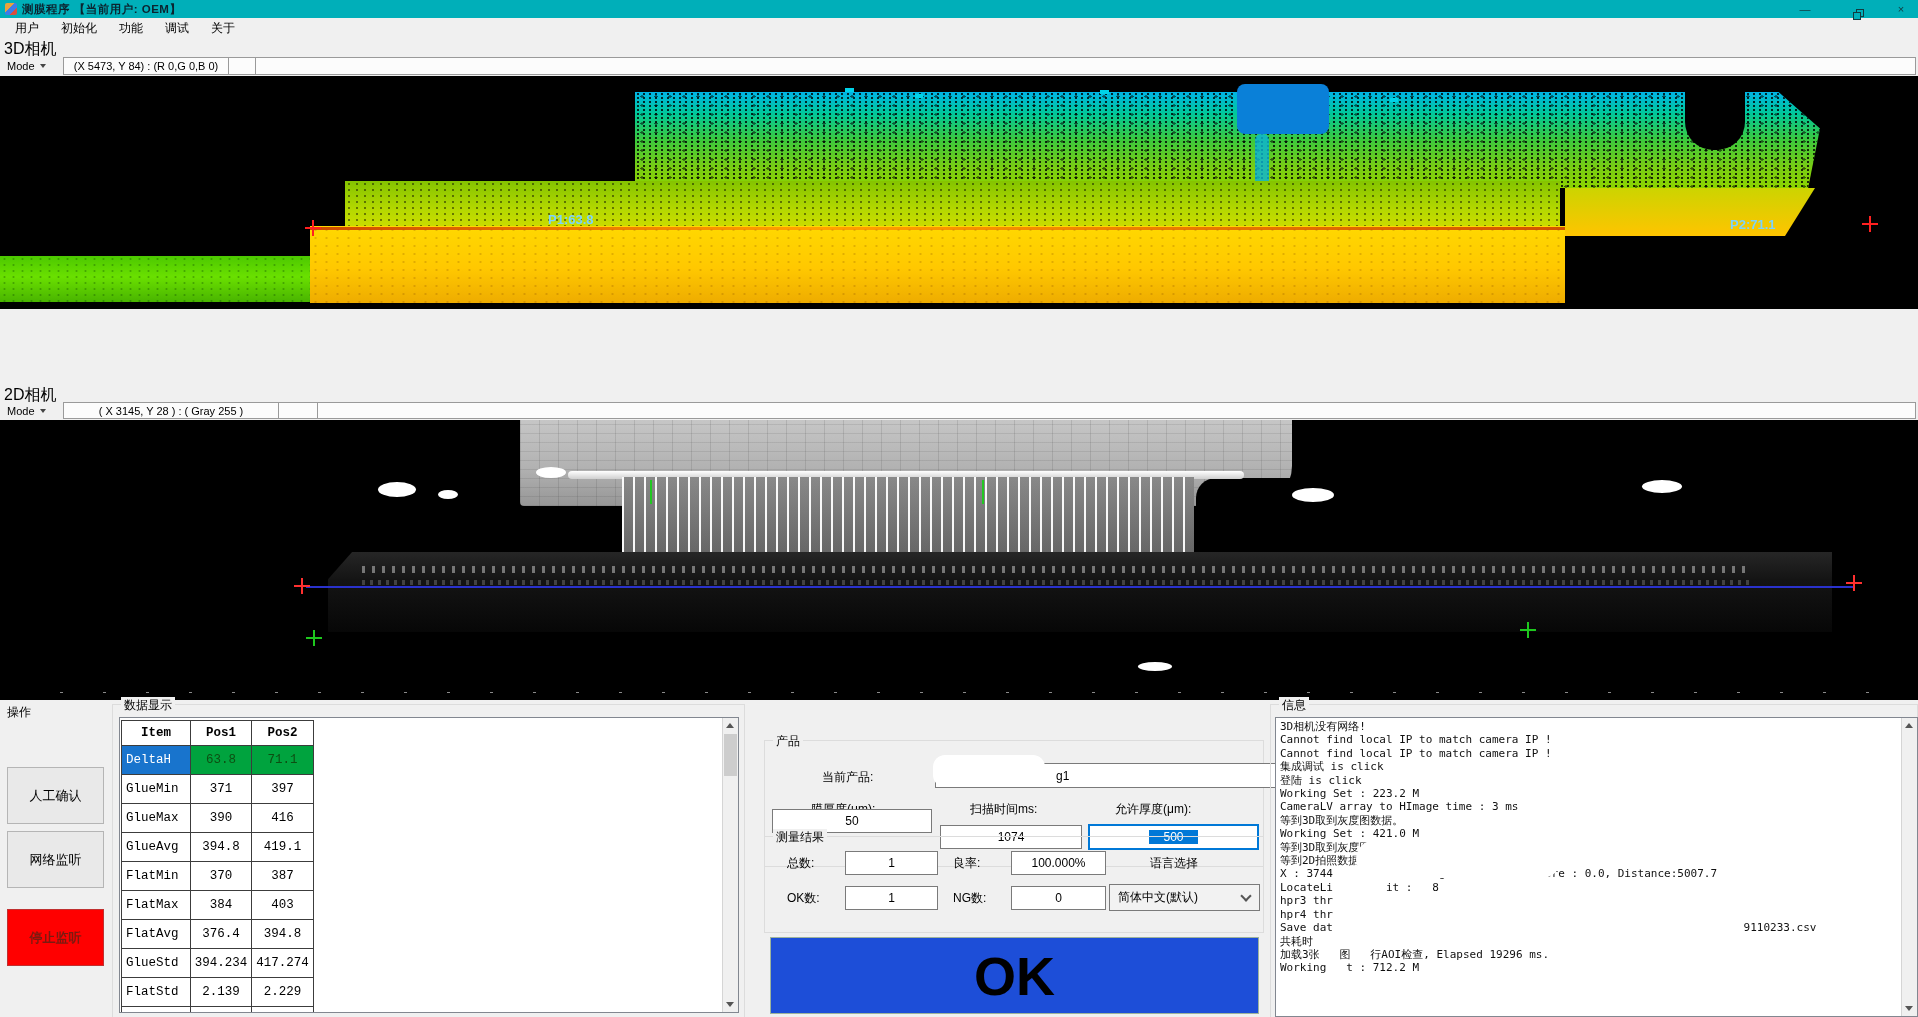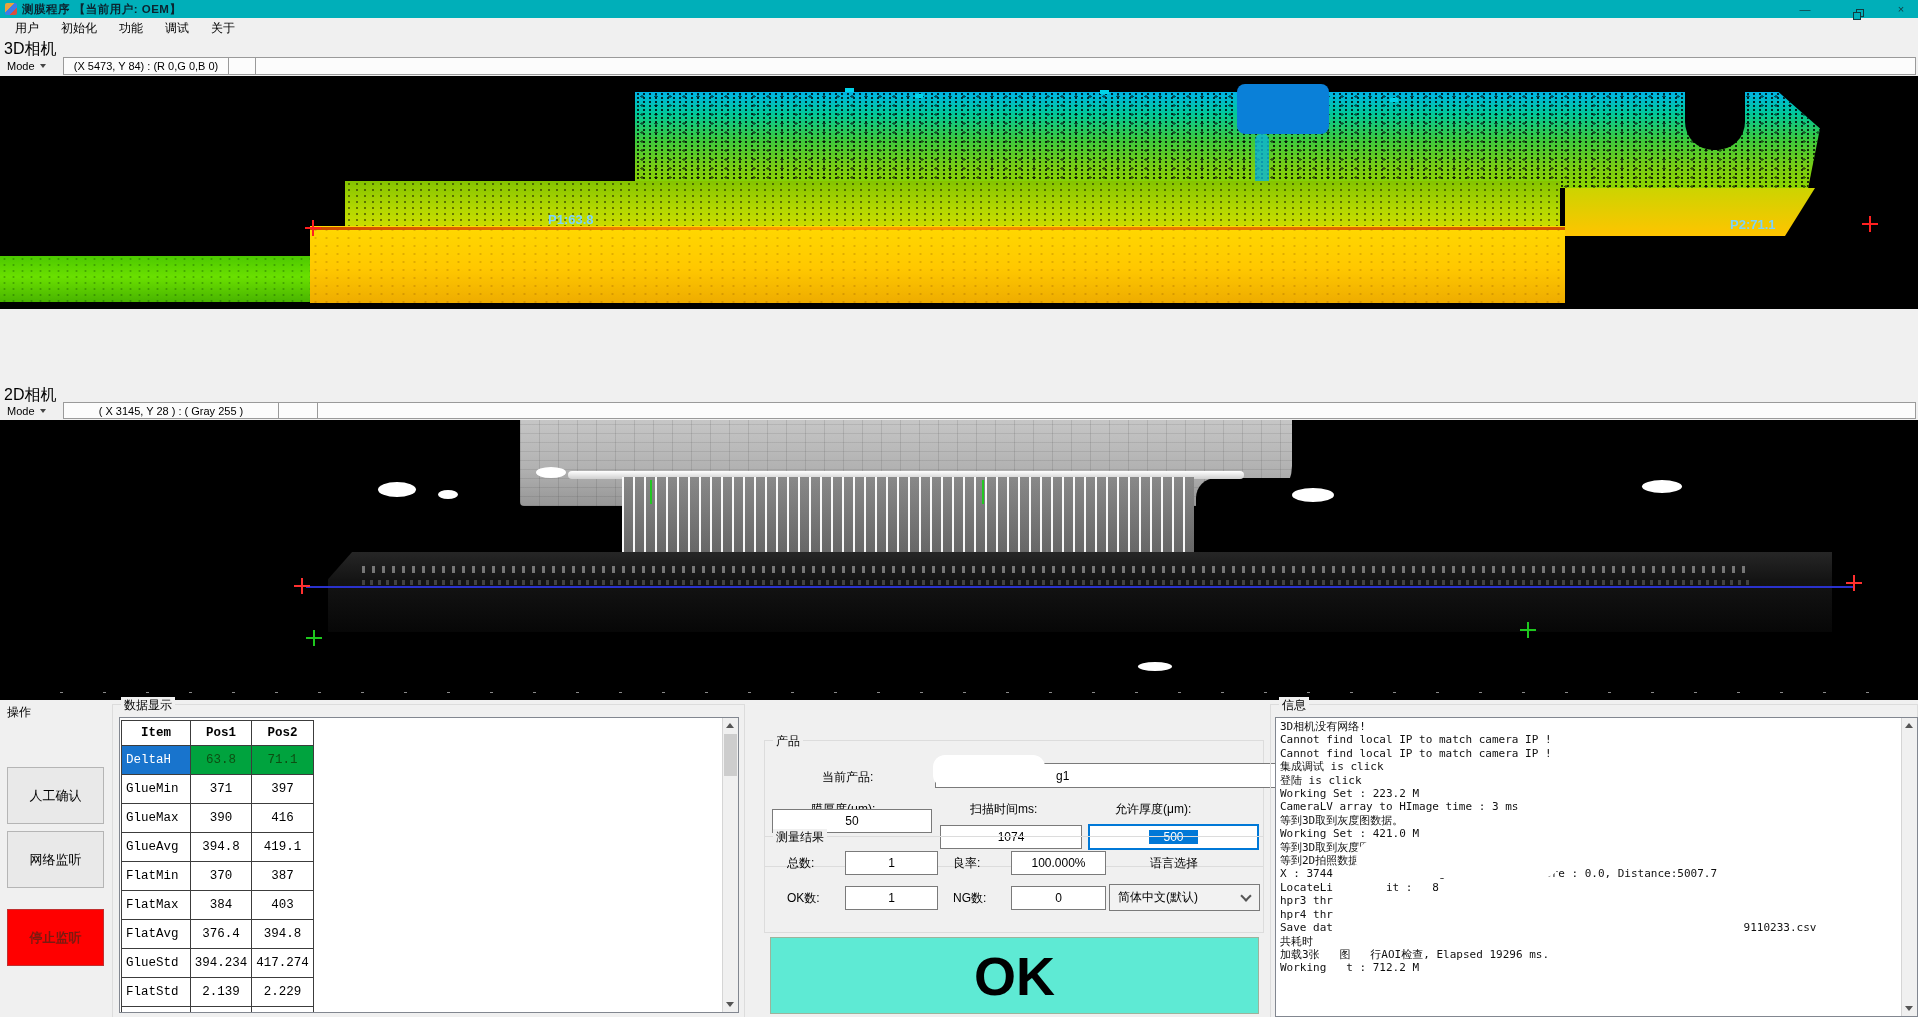--- a/index.html
+++ b/index.html
@@ -73,7 +73,7 @@
          justify-content:space-between;padding-left:8px;font-size:12px;}
   .chev{width:6px;height:6px;border-right:2px solid #555;border-bottom:2px solid #555;
         transform:rotate(45deg);margin-right:9px;margin-top:-3px;}
-  .ok-panel{position:absolute;left:770px;top:237px;width:487px;height:75px;background:#5eead4;
+  .ok-panel{position:absolute;left:770px;top:237px;width:487px;height:75px;background:#1d4ed8;
             border:1px solid #9cb39c;display:flex;align-items:center;justify-content:center;
             font-size:54px;font-weight:bold;color:#000;}
   .log-line{white-space:pre;font-family:"DejaVu Sans Mono",monospace;font-size:11px;line-height:13.4px;color:#101010;}

